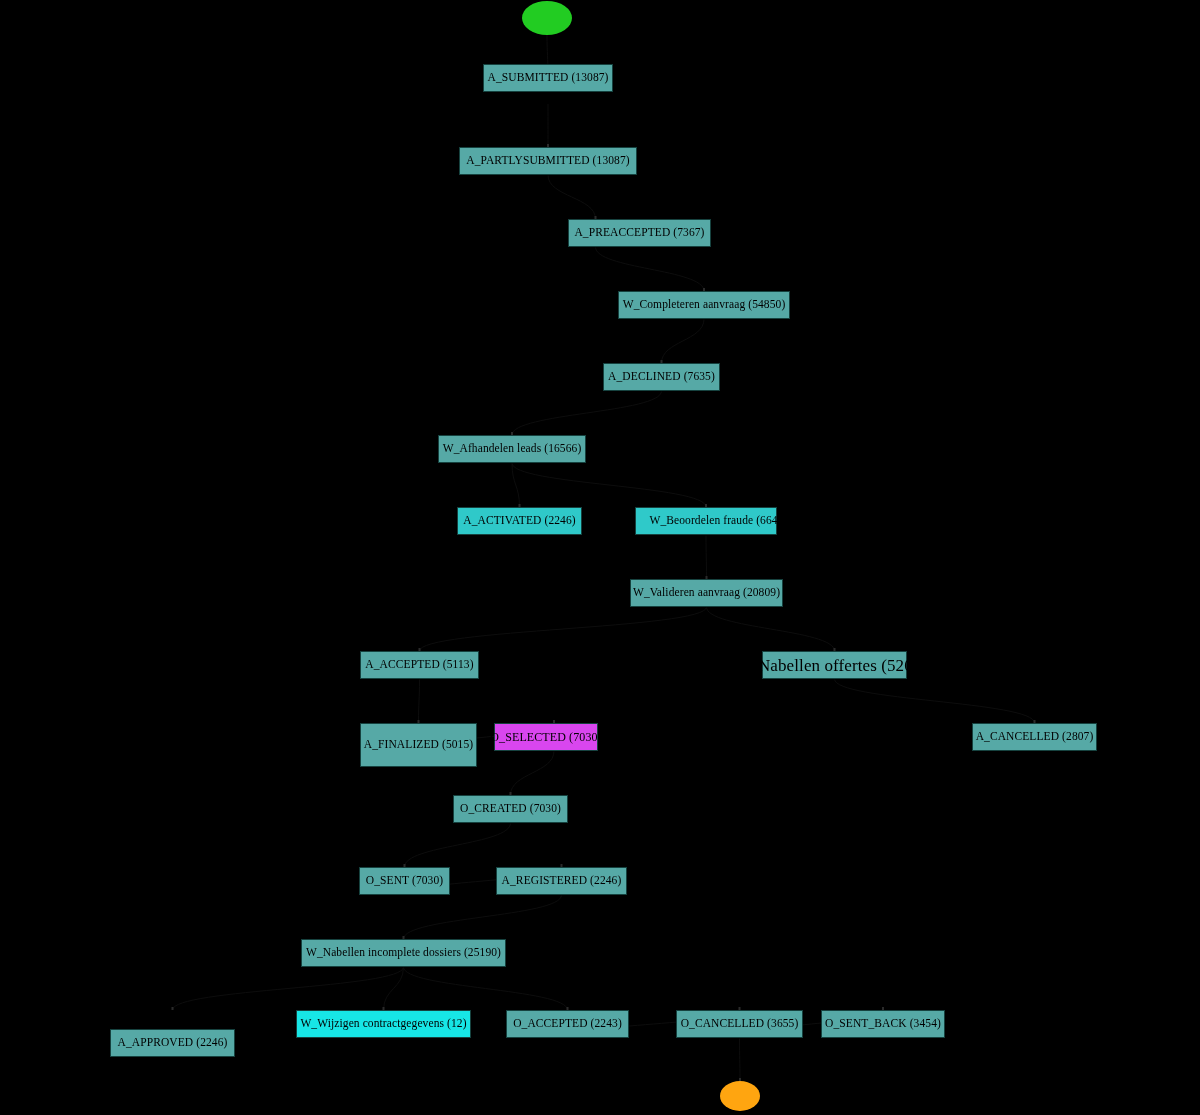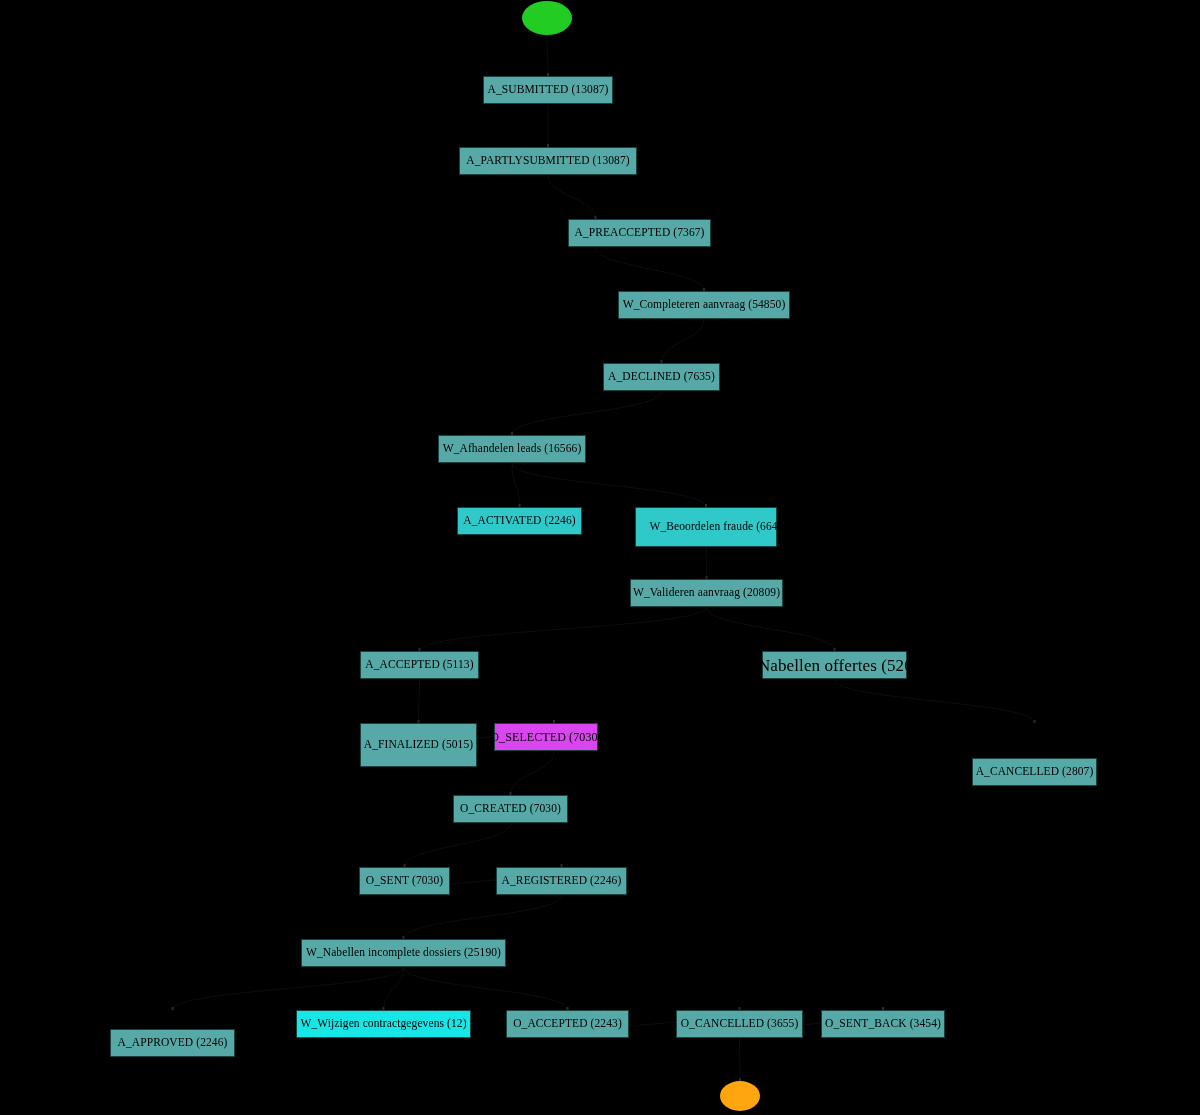--- a/index.html
+++ b/index.html
@@ -107,7 +107,7 @@
     </svg>
 
   <div id="nodes-layer">
-      <div class="node" style="left: 483px; top: 76px; width: 130px; height: 28px; background: rgb(86, 169, 166); border-color: rgb(22, 66, 63); color: rgb(0, 0, 0); font-size: 11.5px;">
+      <div class="node" style="left: 483px; top: 64px; width: 130px; height: 28px; background: rgb(86, 169, 166); border-color: rgb(22, 66, 63); color: rgb(0, 0, 0); font-size: 11.5px;">
         <span class="label">A_SUBMITTED (13087)</span>
       </div>
       <div class="node" style="left: 459px; top: 147px; width: 178px; height: 28px; background: rgb(86, 169, 166); border-color: rgb(22, 66, 63); color: rgb(0, 0, 0); font-size: 11.5px;">

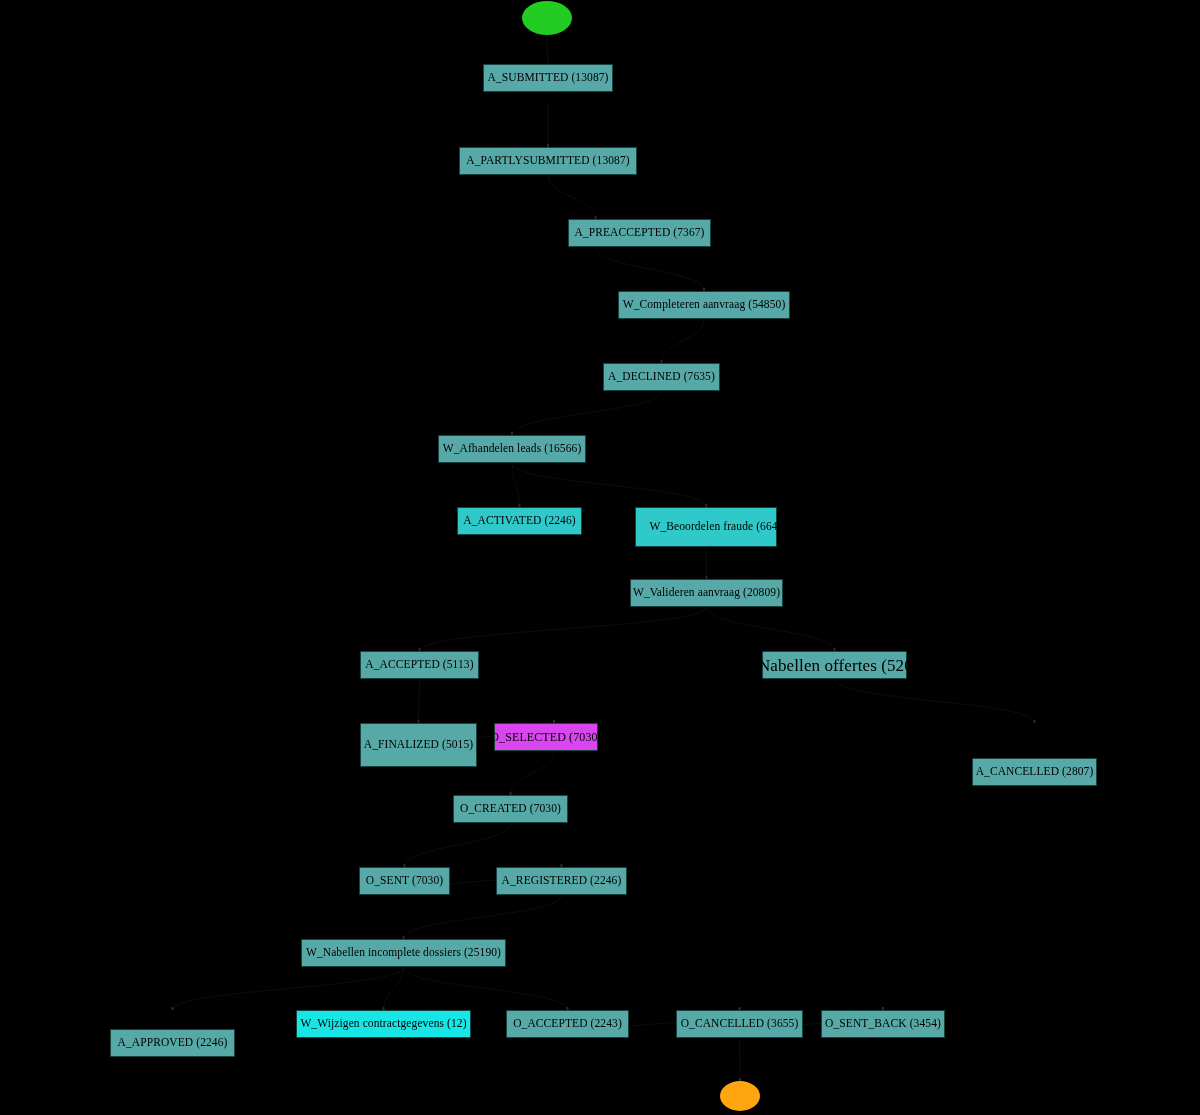--- a/index.html
+++ b/index.html
@@ -128,7 +128,7 @@
       <div class="node" style="left: 457px; top: 507px; width: 125px; height: 28px; background: rgb(47, 201, 201); border-color: rgb(22, 66, 63); color: rgb(0, 0, 0); font-size: 11.5px;">
         <span class="label">A_ACTIVATED (2246)</span>
       </div>
-      <div class="node" style="left: 635px; top: 507px; width: 142px; height: 40px; background: rgb(47, 201, 201); border-color: rgb(22, 66, 63); color: rgb(0, 0, 0); font-size: 11.5px; padding-left: 19px;">
+      <div class="node" style="left: 635px; top: 507px; width: 142px; height: 28px; background: rgb(47, 201, 201); border-color: rgb(22, 66, 63); color: rgb(0, 0, 0); font-size: 11.5px; padding-left: 19px;">
         <span class="label">W_Beoordelen fraude (664)</span>
       </div>
       <div class="node" style="left: 630px; top: 579px; width: 153px; height: 28px; background: rgb(86, 169, 166); border-color: rgb(22, 66, 63); color: rgb(0, 0, 0); font-size: 11.5px;">

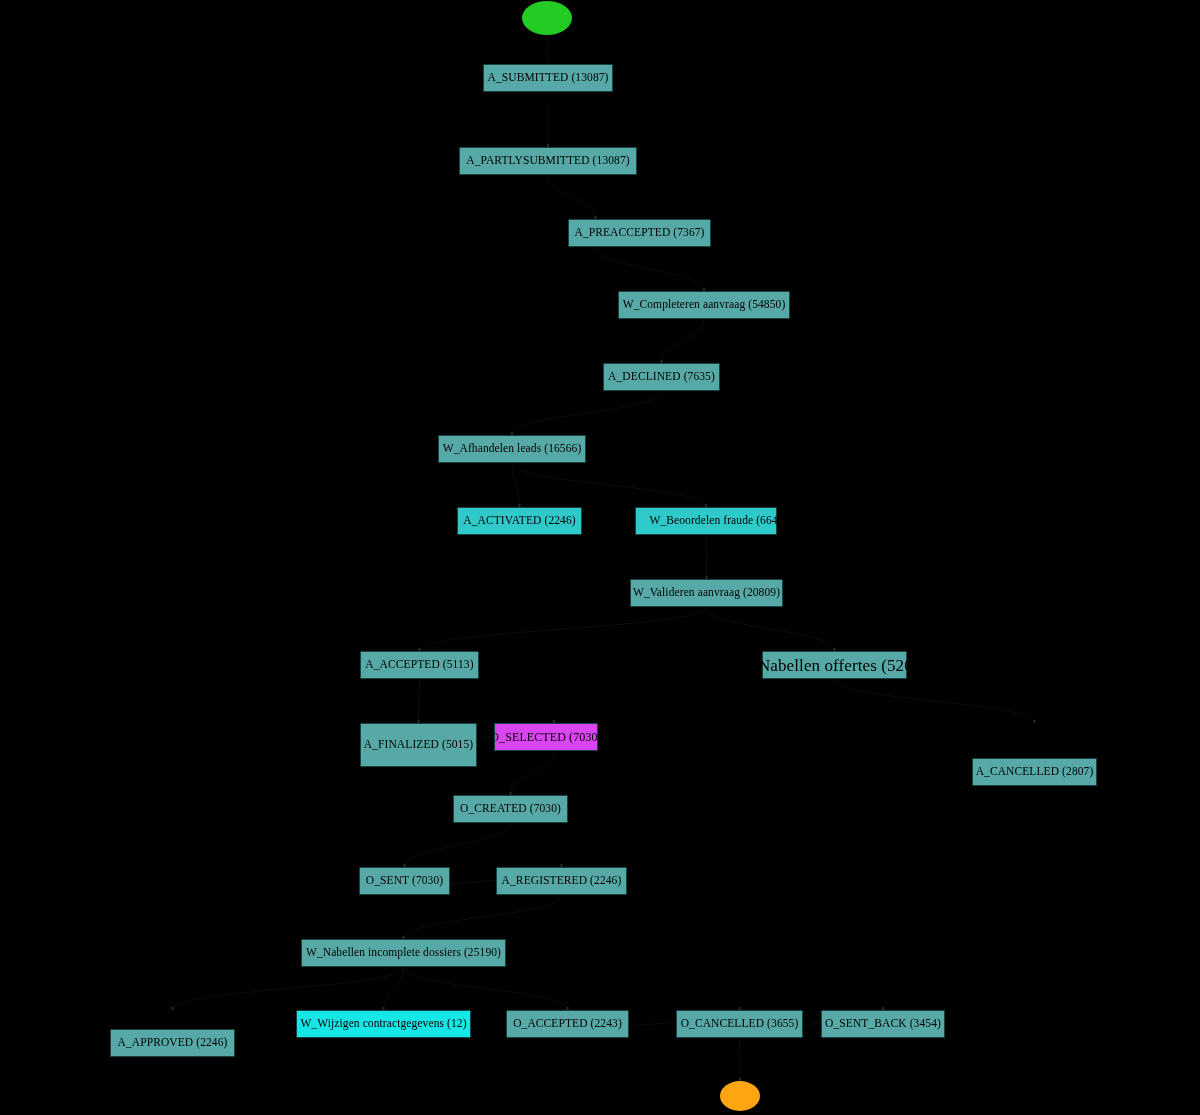--- a/index.html
+++ b/index.html
@@ -146,7 +146,7 @@
       <div class="node" style="left: 494px; top: 723px; width: 104px; height: 28px; background: #d946ef; border-color: rgb(22, 66, 63); color: rgb(0, 0, 0); font-size: 12px;">
         <span class="label">O_SELECTED (7030)</span>
       </div>
-      <div class="node" style="left: 972px; top: 723px; width: 125px; height: 28px; background: rgb(86, 169, 166); border-color: rgb(22, 66, 63); color: rgb(0, 0, 0); font-size: 11.5px; margin-top: 35px;">
+      <div class="node" style="left: 972px; top: 723px; width: 125px; height: 28px; background: rgb(86, 169, 166); border-color: rgb(22, 66, 63); color: rgb(0, 0, 0); font-size: 11.5px;">
         <span class="label">A_CANCELLED (2807)</span>
       </div>
       <div class="node" style="left: 453px; top: 795px; width: 115px; height: 28px; background: rgb(86, 169, 166); border-color: rgb(22, 66, 63); color: rgb(0, 0, 0); font-size: 11.5px;">

